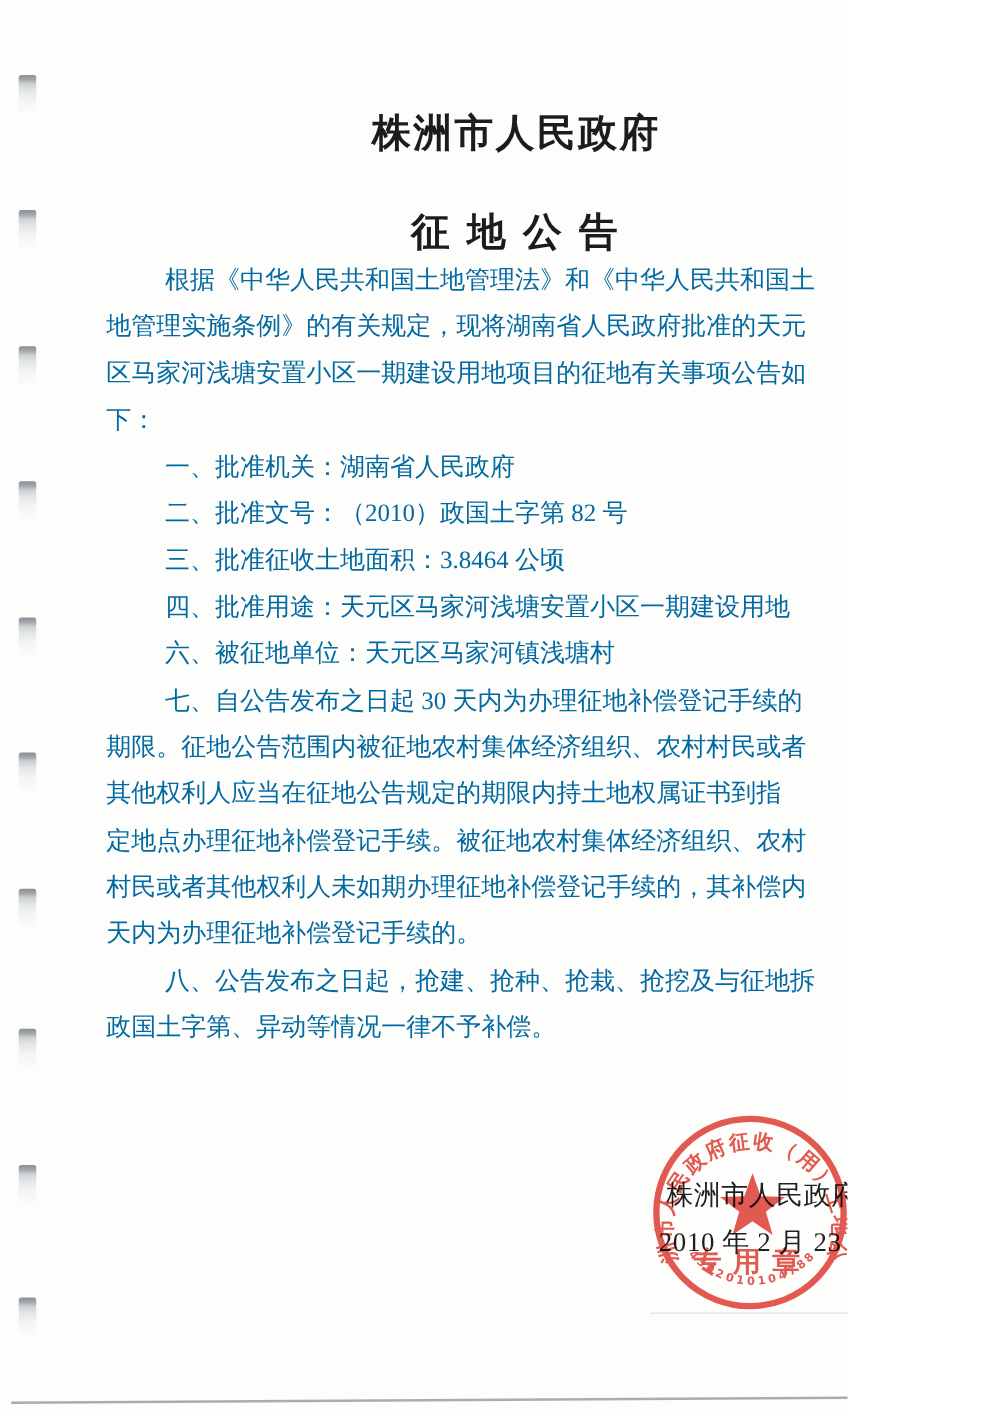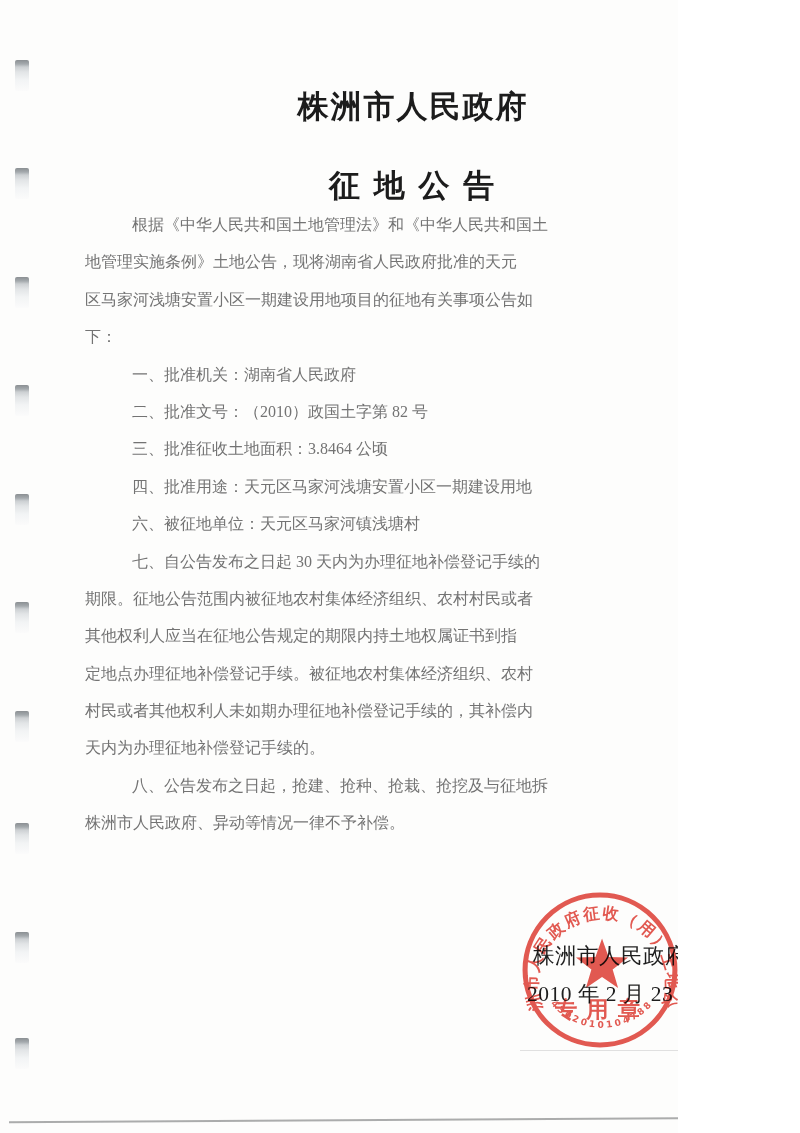--- a/index.html
+++ b/index.html
@@ -28,7 +28,7 @@
   .subtitle { top:126px; letter-spacing:3px;margin-top:39px; }
   .doc-body {
     position:absolute; left:85px; top:206px; width:660px;
-    font-size:16px; color:#737373; line-height:37.4px;
+    font-size:20px; color:#0369a1; line-height:37.4px;
   }
   .doc-body .line { white-space:nowrap; height:37.4px; }
   .doc-body .line.first { padding-left:47px; }

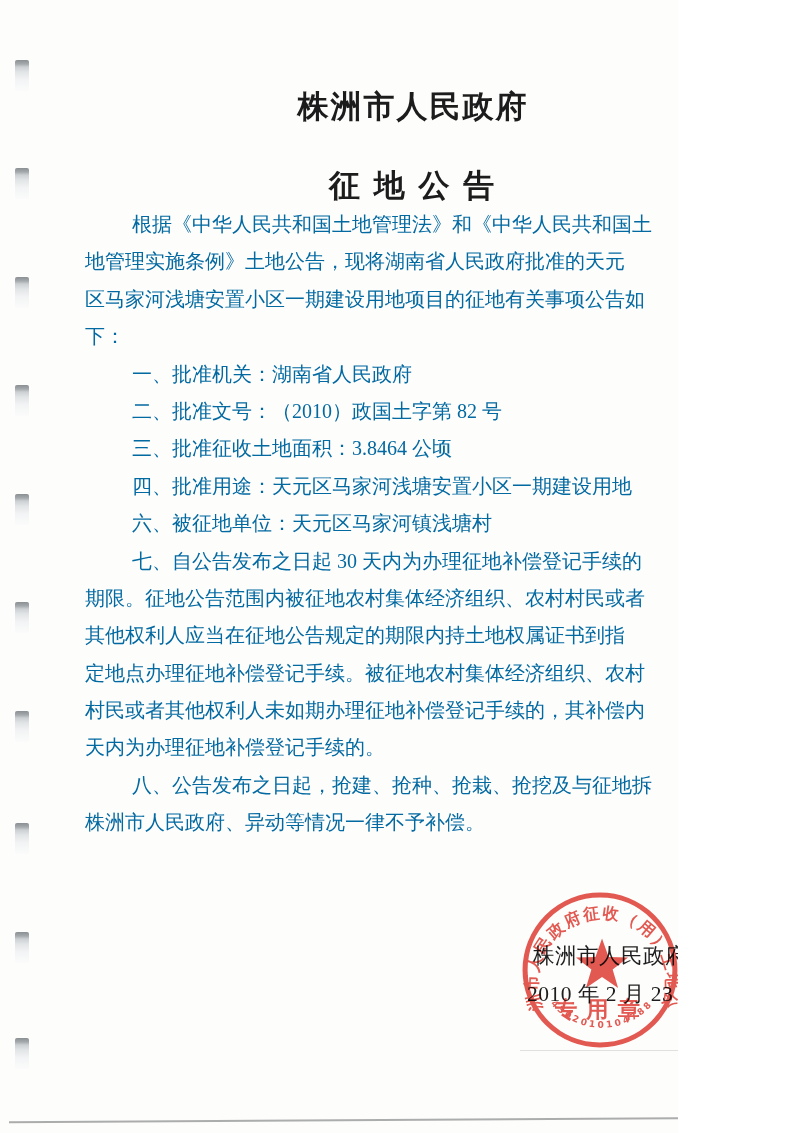--- a/index.html
+++ b/index.html
@@ -80,7 +80,7 @@
 
   <div class="doc-body" id="docBody">
       <div class="line first">根据《中华人民共和国土地管理法》和《中华人民共和国土</div>
-      <div class="line">地管理实施条例》土地公告，现将湖南省人民政府批准的天元</div>
+      <div class="line">地管理实施条例》的有关规定，现将湖南省人民政府批准的天元</div>
       <div class="line">区马家河浅塘安置小区一期建设用地项目的征地有关事项公告如</div>
       <div class="line">下：</div>
       <div class="line first">一、批准机关：湖南省人民政府</div>

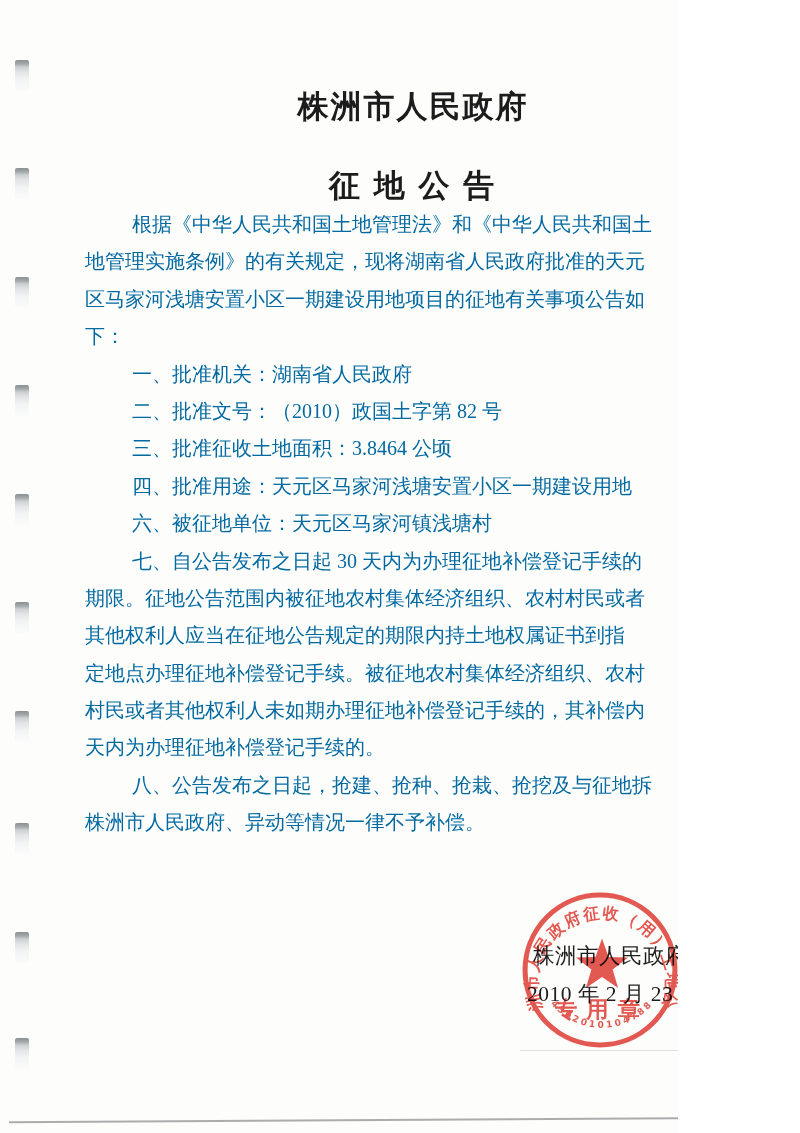--- a/index.html
+++ b/index.html
@@ -95,7 +95,7 @@
       <div class="line">村民或者其他权利人未如期办理征地补偿登记手续的，其补偿内</div>
       <div class="line">天内为办理征地补偿登记手续的。</div>
       <div class="line first">八、公告发布之日起，抢建、抢种、抢栽、抢挖及与征地拆</div>
-      <div class="line">株洲市人民政府、异动等情况一律不予补偿。</div>
+      <div class="line">政国土字第、异动等情况一律不予补偿。</div>
     </div>
 
   <div class="signature-name">株洲市人民政府</div>

